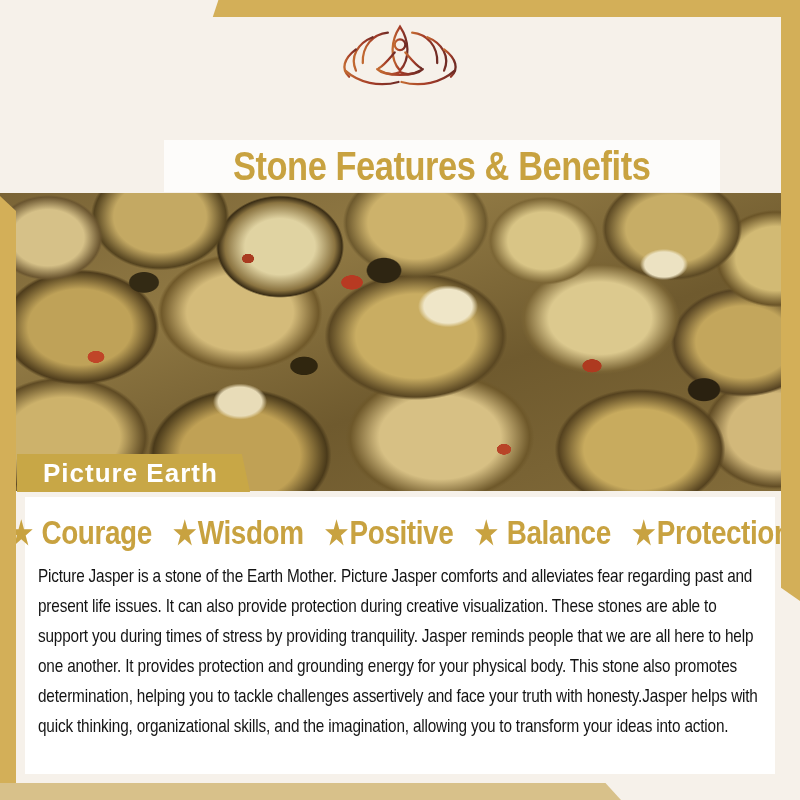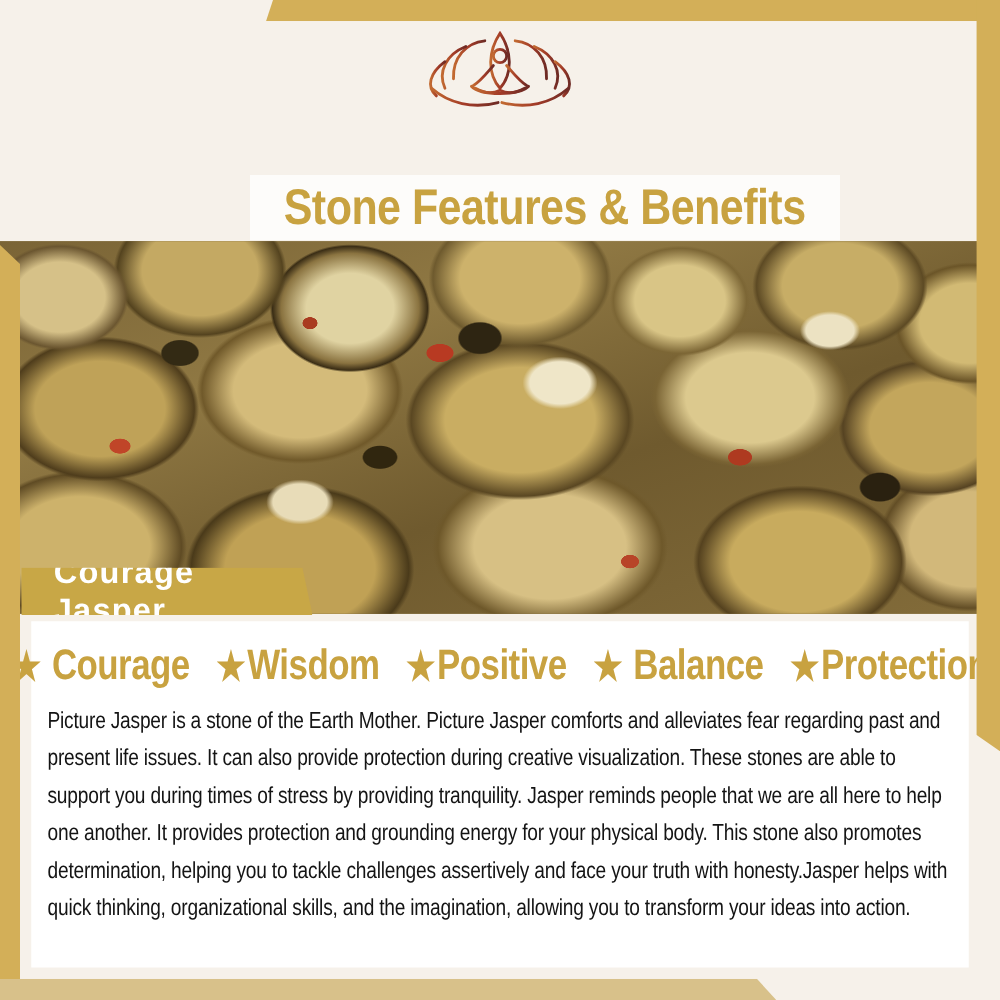--- a/index.html
+++ b/index.html
@@ -22,8 +22,8 @@
     font-family:"Liberation Serif",serif;font-weight:bold;font-size:15px;letter-spacing:4px;color:#3f3a36;z-index:2;}
 
   
-  .banner{position:absolute;left:164px;top:140px;width:472px;height:52px;background:#fdfcfa;
-    display:flex;align-items:center;justify-content:center;z-index:3;margin-left:36px;}
+  .banner{position:absolute;left:164px;top:140px;width:556px;height:52px;background:#fdfcfa;
+    display:flex;align-items:center;justify-content:center;z-index:3;}
   .banner-title{font-size:40px;font-weight:bold;color:#c8a240;white-space:nowrap;
     transform:scaleX(0.86);transform-origin:center;letter-spacing:-0.5px;}
 

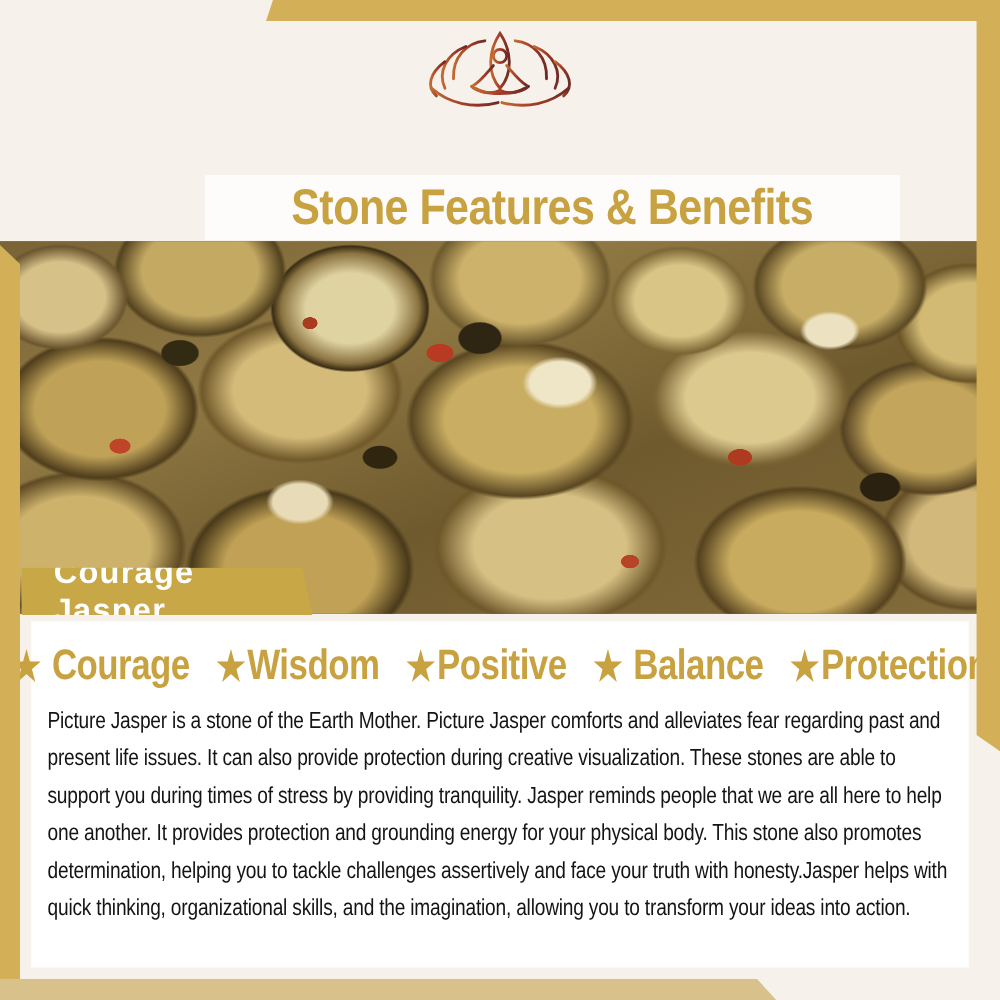--- a/index.html
+++ b/index.html
@@ -126,7 +126,7 @@
   <div class="photo"></div>
 
   <div class="stone-badge">
-    <span>Courage Jasper</span>
+    <span>Picture Earth</span>
   </div>
 
   <div class="content">

